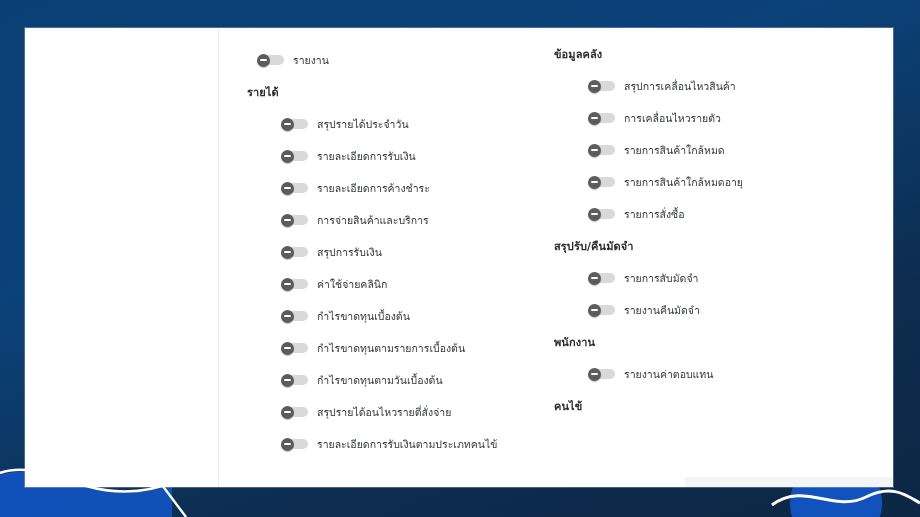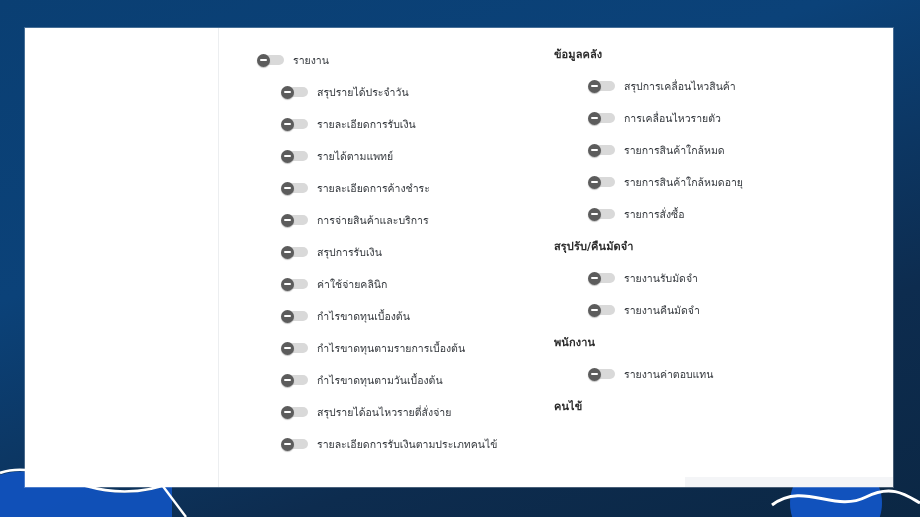--- a/index.html
+++ b/index.html
@@ -199,6 +199,7 @@
             <span class="opt-label">รายงาน</span>
           </div>
 
+          <h3 class="section-title">รายได้</h3>
 
           <div class="opt-row">
             <span class="switch">

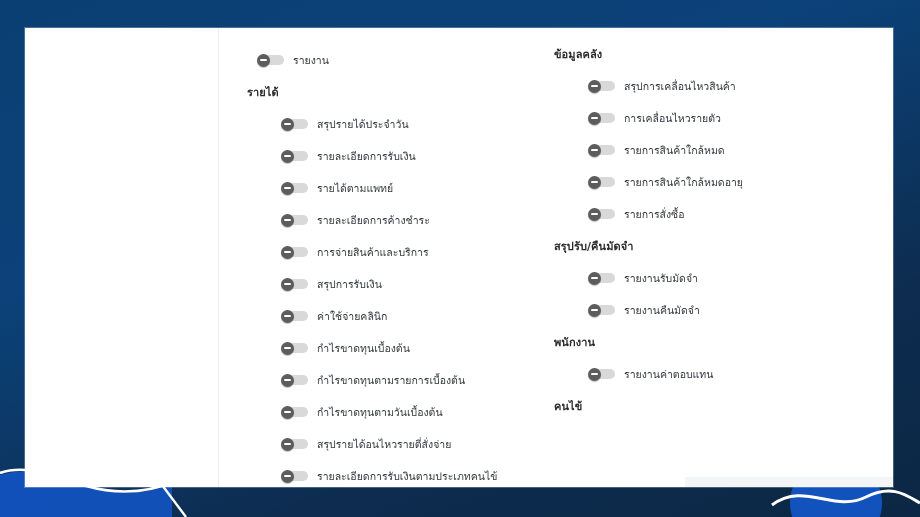--- a/index.html
+++ b/index.html
@@ -217,13 +217,6 @@
             <span class="opt-label">รายละเอียดการรับเงิน</span>
           </div>
 
-          <div class="opt-row">
-            <span class="switch">
-              <span class="track"></span>
-              <span class="knob"></span>
-            </span>
-            <span class="opt-label">รายได้ตามแพทย์</span>
-          </div>
 
           <div class="opt-row">
             <span class="switch">

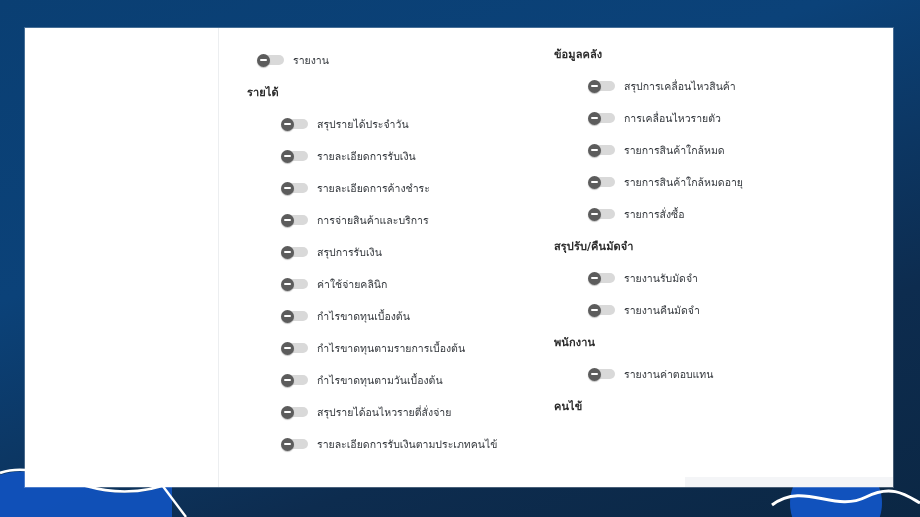--- a/index.html
+++ b/index.html
@@ -345,7 +345,7 @@
               <span class="track"></span>
               <span class="knob"></span>
             </span>
-            <span class="opt-label">รายงานรับมัดจำ</span>
+            <span class="opt-label">รายการสับมัดจำ</span>
           </div>
 
           <div class="opt-row">

